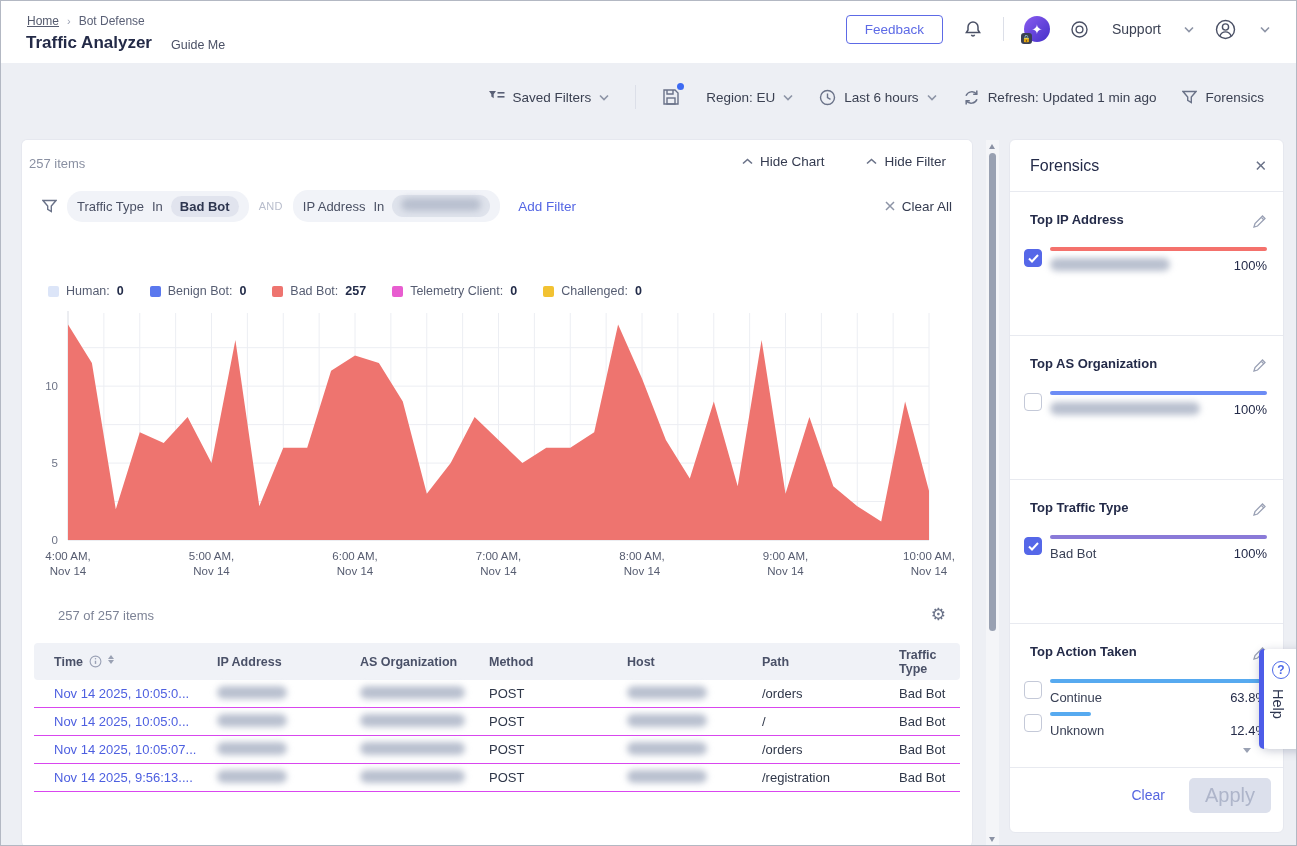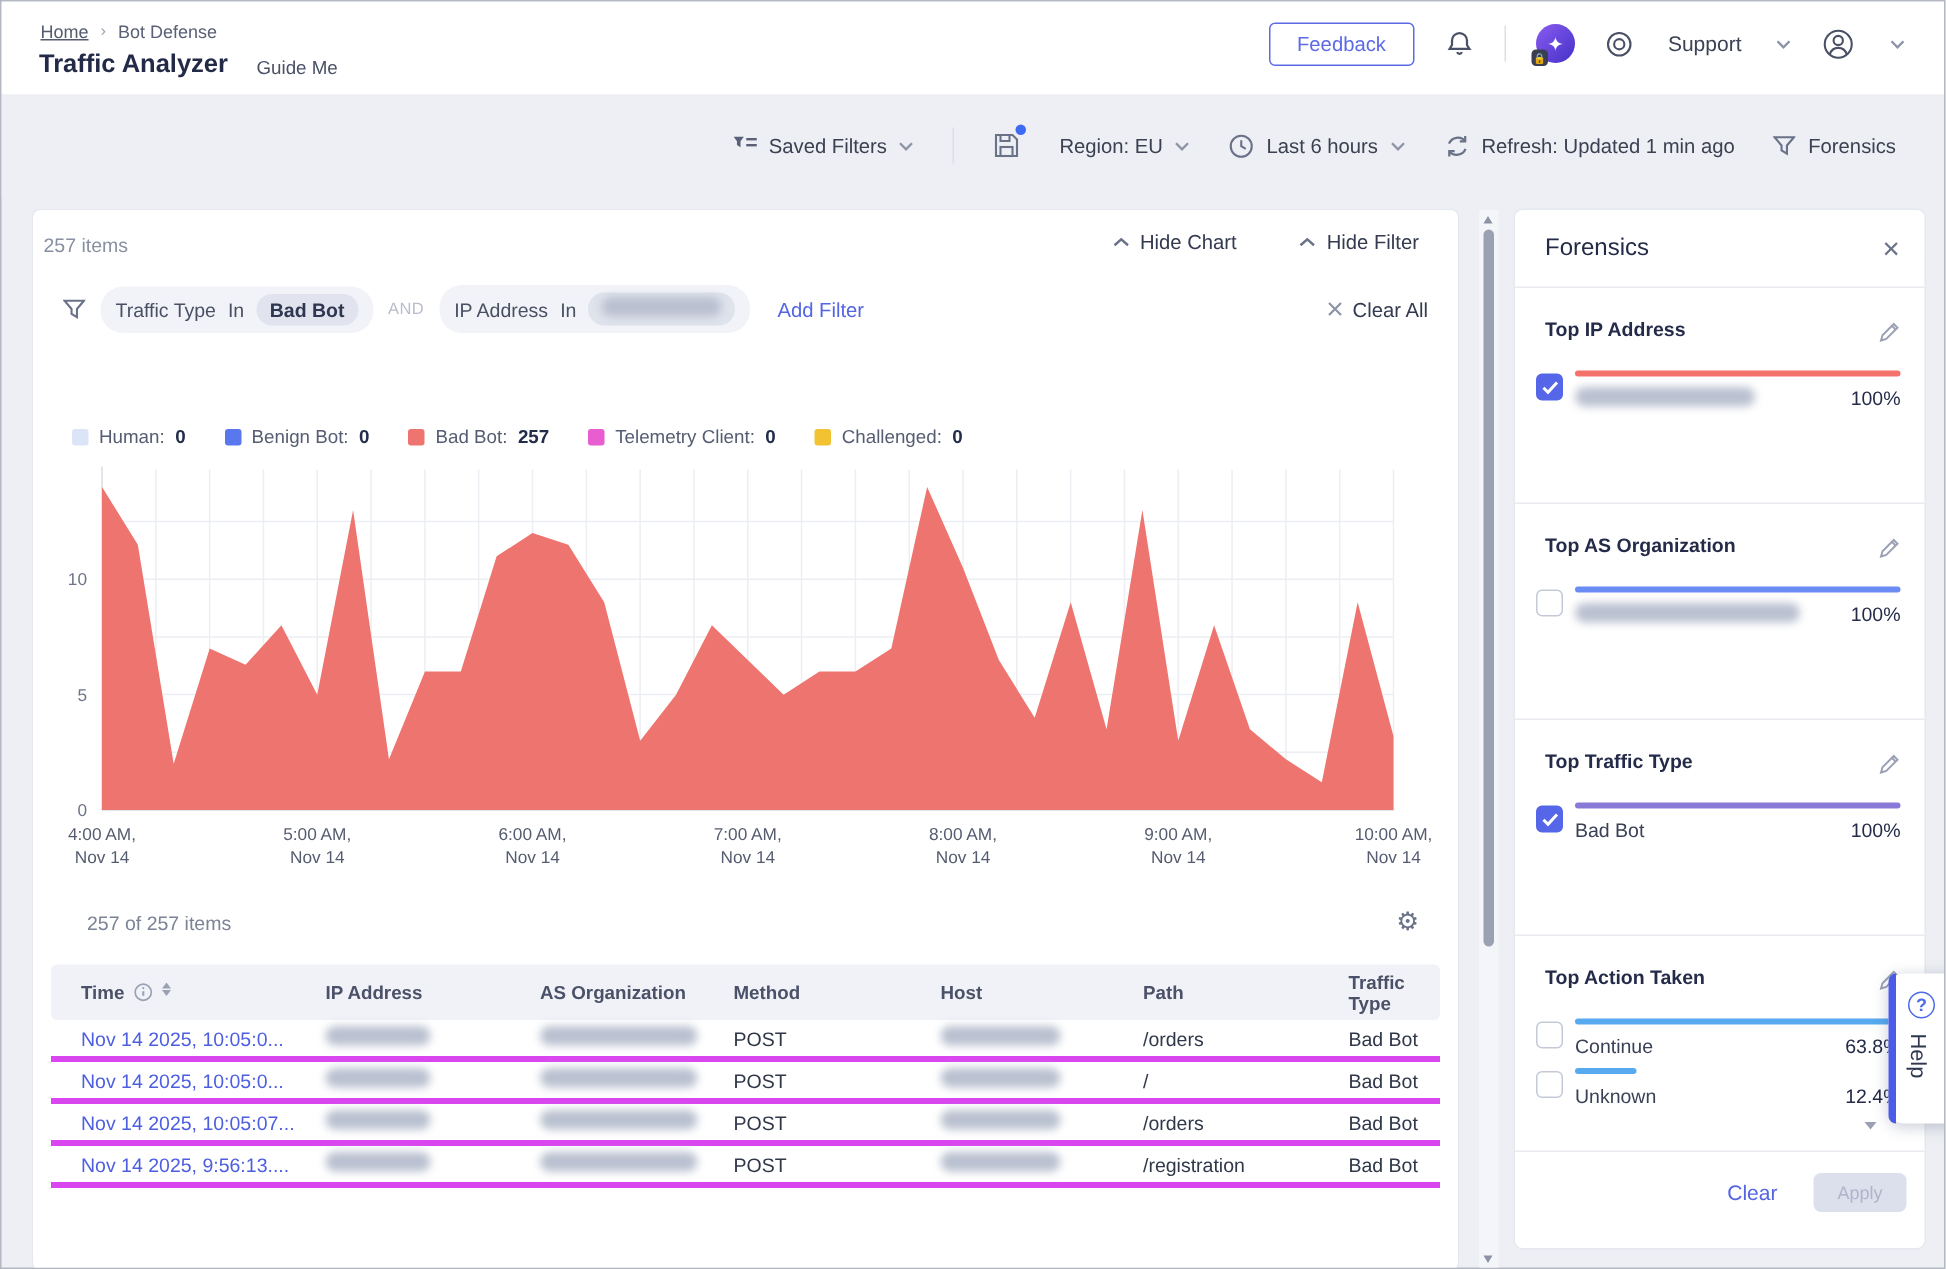--- a/index.html
+++ b/index.html
@@ -61,7 +61,7 @@
     background:#f0f2f7;border-radius:4px;height:37px;align-items:center;padding-left:20px;
     font-size:12.5px;font-weight:700;color:#4a5168}
   .tbl-row{display:grid;grid-template-columns:163px 143px 129px 138px 135px 137px auto;
-    height:28px;align-items:center;padding-left:20px;border-bottom:4px solid #d946ef;font-size:13px;color:#2f3749;cursor:pointer}
+    height:28px;align-items:center;padding-left:20px;border-bottom:1px solid #d946ef;font-size:13px;color:#2f3749;cursor:pointer}
   .time-link{color:#4d5fe0;cursor:pointer}
   .th-time{display:flex;gap:6px}
   .sort{display:flex;flex-direction:column;gap:1px;cursor:pointer}

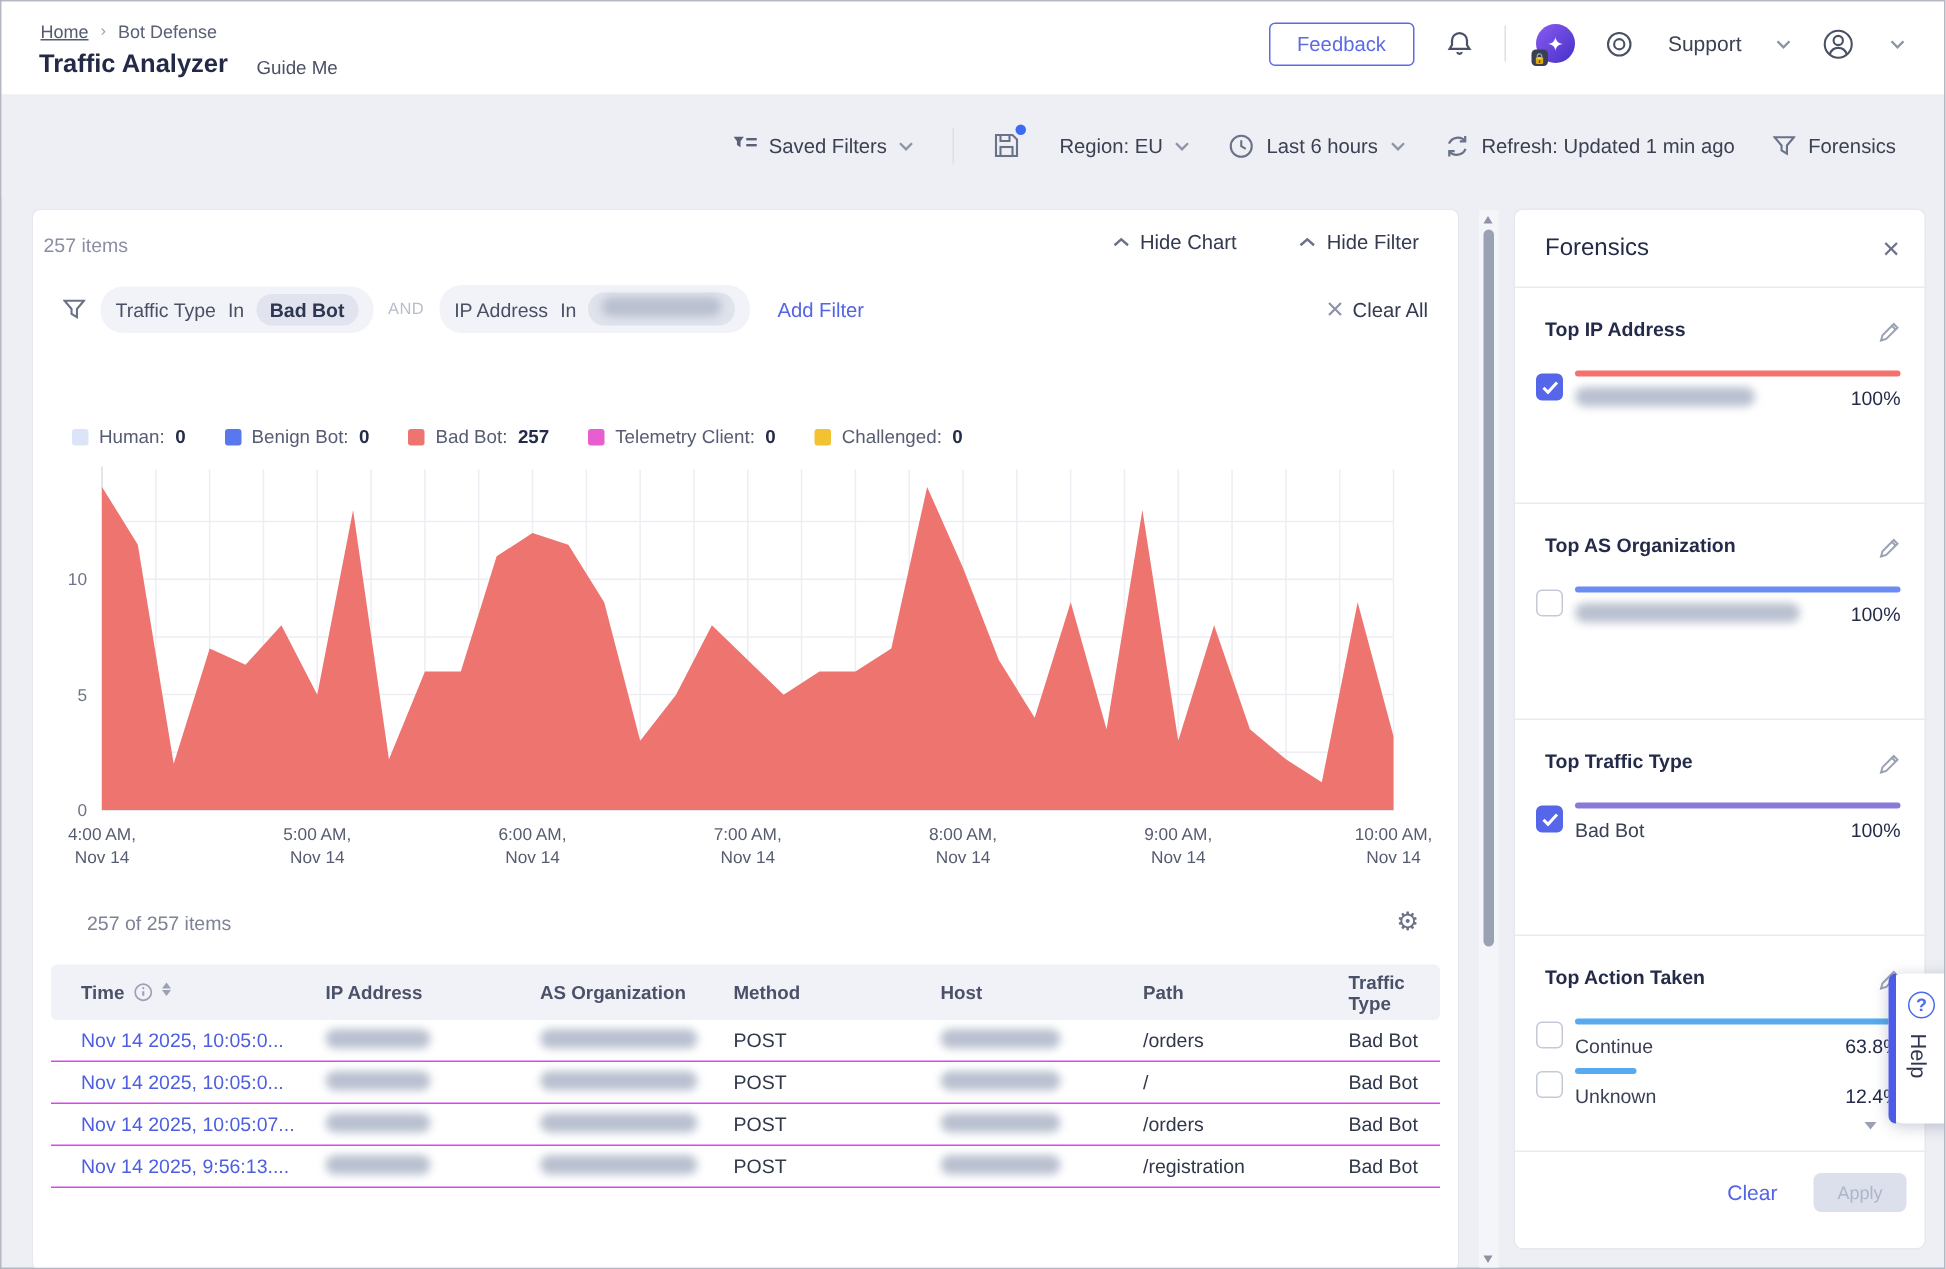--- a/index.html
+++ b/index.html
@@ -98,7 +98,7 @@
     border-left:4px solid transparent;border-right:4px solid transparent;border-top:5px solid #9aa1b3}
   .f-footer{height:54px;display:flex;align-items:center;justify-content:flex-end;gap:24px;padding:0 12px}
   .clear-btn{color:#5565e0;font-size:14px;background:none;border:none;cursor:pointer;font-family:inherit}
-  .apply-btn{background:#dce0ec;color:#aeb5ca;font-size:12px;border:none;border-radius:5px;
+  .apply-btn{background:#dce0ec;color:#aeb5ca;font-size:20px;border:none;border-radius:5px;
     padding:6px 16px;font-family:inherit;cursor:not-allowed}
   
   .help-tab{position:absolute;left:1258px;top:648px;width:46px;height:100px;background:#fff;

